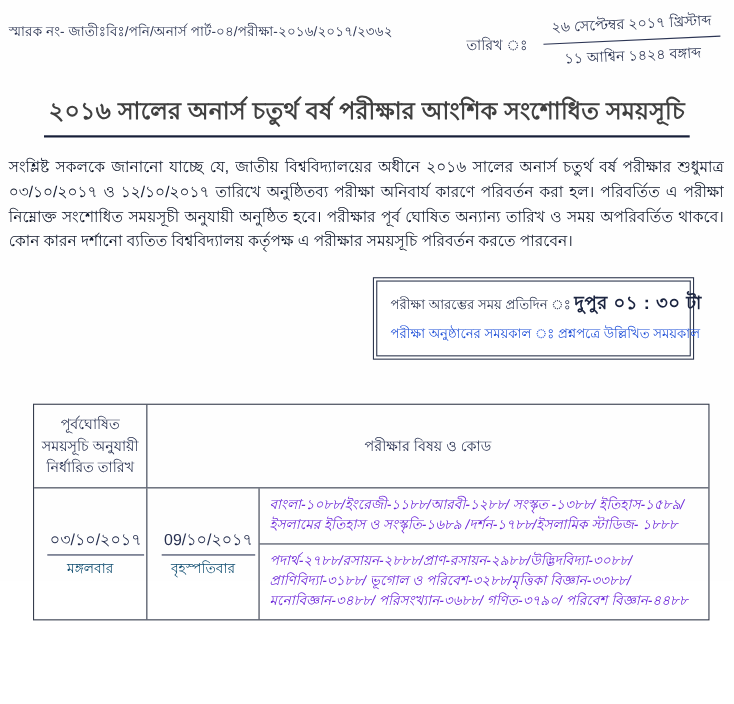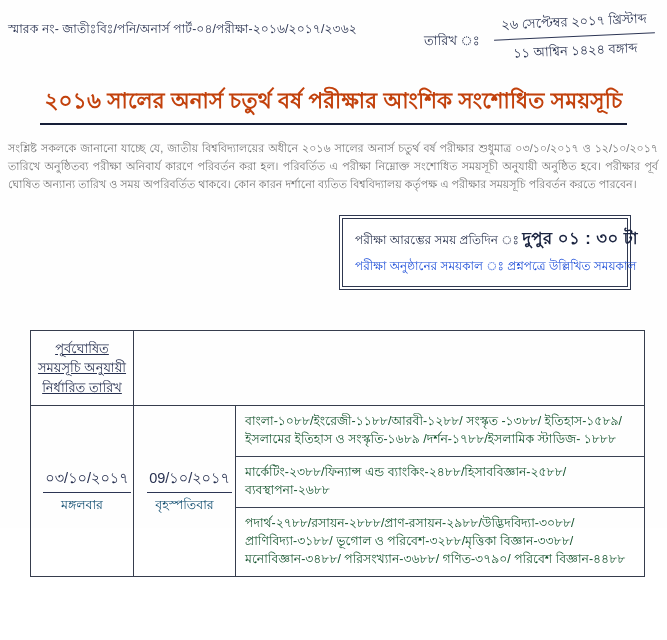--- a/index.html
+++ b/index.html
@@ -23,7 +23,7 @@
   
   .title-wrap{text-align:center;margin-top:22px;}
   .title-text{
-    display:inline-block;font-size:21.5px;font-weight:bold;color:#c2410c;
+    display:inline-block;font-size:21.5px;font-weight:bold;color:#404040;
     border-bottom:2.2px solid #161e38;padding:0 4px 3px 4px;letter-spacing:.2px;
   }
 

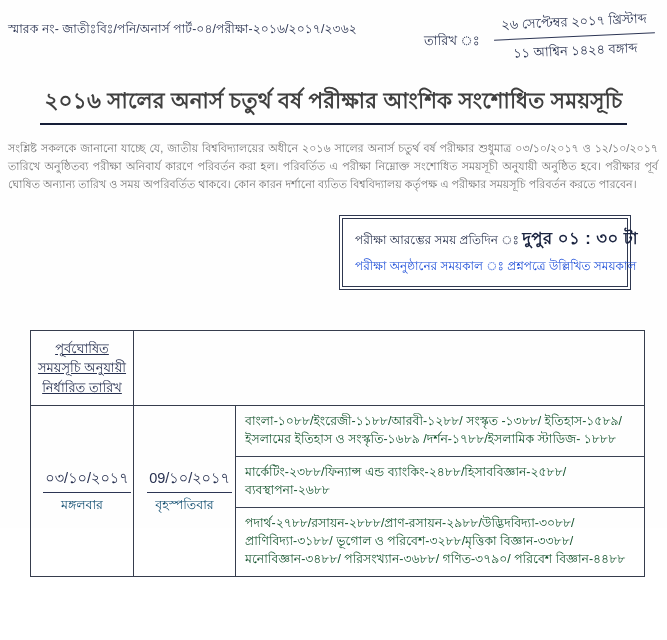--- a/index.html
+++ b/index.html
@@ -28,7 +28,7 @@
   }
 
   
-  .notice{margin:15px 9px 0 8px;font-size:11px;line-height:1.63;text-align:justify;color:#737373;}
+  .notice{margin:15px 9px 0 8px;font-size:14px;line-height:1.63;text-align:justify;color:#0f172a;}
 
   
   .timebox-outer{margin:21px 36px 0 auto;width:286px;border:1.7px solid #2e374f;padding:2px;background:#fff;}

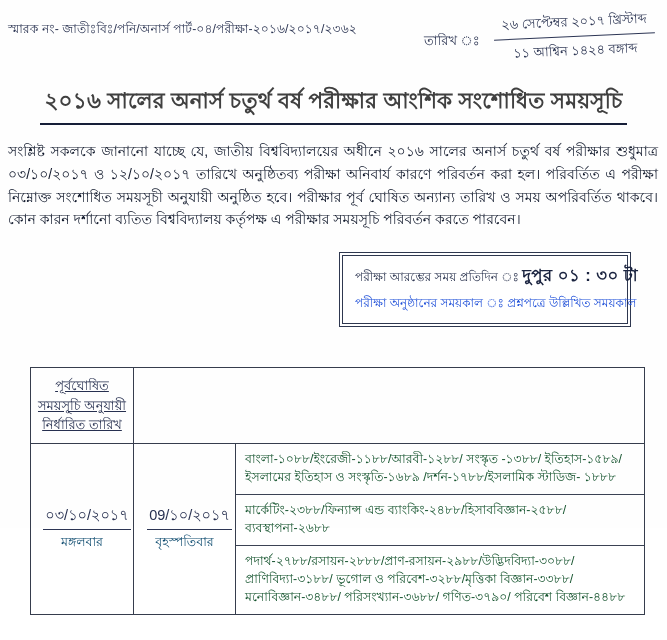--- a/index.html
+++ b/index.html
@@ -46,7 +46,7 @@
   .c3{flex:1;box-sizing:border-box;}
   .head .c1,.head .c2,.head .c3{
     display:flex;align-items:center;justify-content:center;text-align:center;
-    font-size:13px;line-height:1.5;padding:8px 5px;min-height:64px;color:#273050;text-decoration:underline;
+    font-size:13px;line-height:1.5;padding:8px 5px;min-height:64px;color:#273050;
   }
   .datecell{display:flex;flex-direction:column;align-items:center;}
   .centered{justify-content:center;}

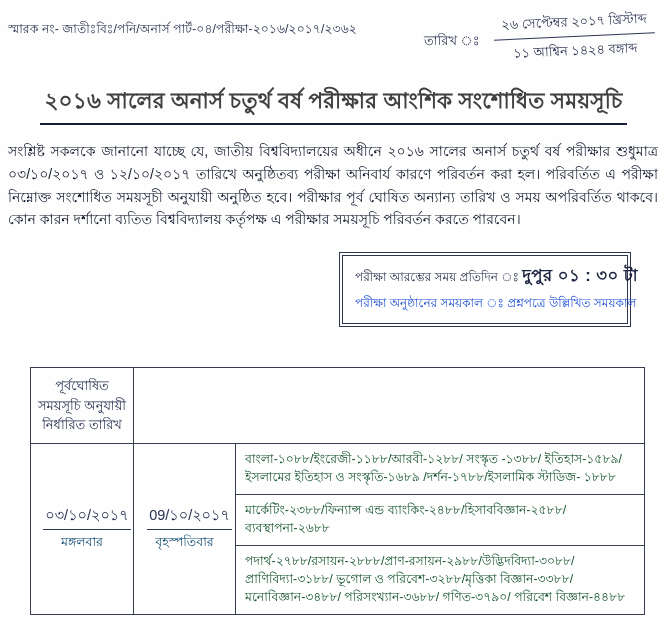--- a/index.html
+++ b/index.html
@@ -89,6 +89,7 @@
 
     <div class="t-row head">
       <div class="c1">পূর্বঘোষিত সময়সূচি অনুযায়ী নির্ধারিত তারিখ</div>
+      <div class="c3">পরীক্ষার বিষয় ও কোড</div>
     </div>
 
     <div class="t-row">

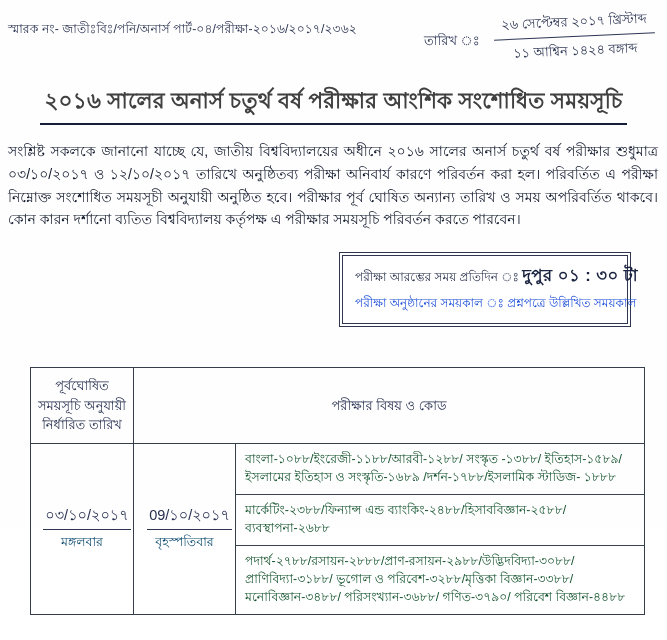--- a/index.html
+++ b/index.html
@@ -53,7 +53,7 @@
   .d-date{font-size:14.5px;border-bottom:1.4px solid #2c3554;padding:0 2px 1px 2px;white-space:nowrap;color:#273050;margin-left:10px;}
   .d-day{font-size:12.5px;margin-top:3px;color:#0c4a6e;}
   .subjects{display:flex;flex-direction:column;}
-  .sub{padding:7px 9px;border-bottom:1.4px solid #3b4254;font-size:12.4px;line-height:1.45;color:#14532d;}
+  .sub{padding:7px 9px;border-bottom:1.4px solid #3b4254;font-size:12.4px;line-height:1.45;color:#6d28d9;font-style:italic;}
   .sub:last-child{border-bottom:none;}
 </style>
 </head>

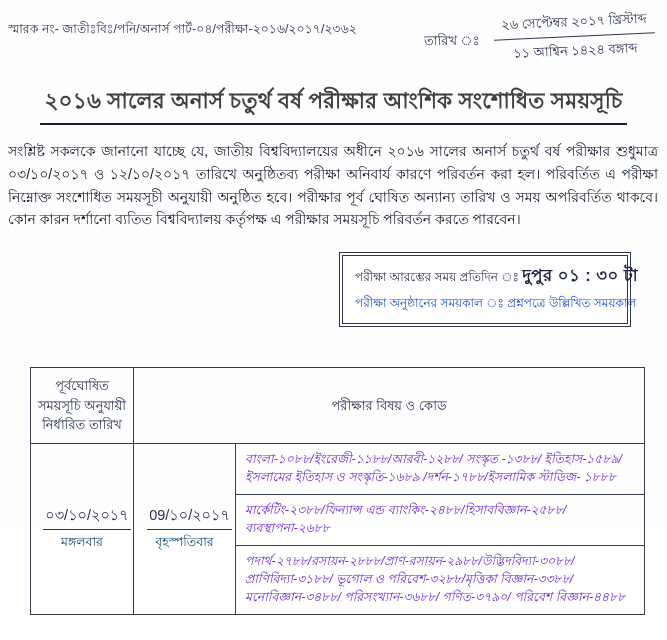--- a/index.html
+++ b/index.html
@@ -103,7 +103,6 @@
       </div>
       <div class="c3 subjects">
         <div class="sub">বাংলা-১০৮৮/ইংরেজী-১১৮৮/আরবী-১২৮৮/ সংস্কৃত -১৩৮৮/ ইতিহাস-১৫৮৯/ ইসলামের ইতিহাস ও সংস্কৃতি-১৬৮৯ /দর্শন-১৭৮৮/ইসলামিক স্টাডিজ- ১৮৮৮</div>
-        <div class="sub">মার্কেটিং-২৩৮৮/ফিন্যান্স এন্ড ব্যাংকিং-২৪৮৮/হিসাববিজ্ঞান-২৫৮৮/ ব্যবস্থাপনা-২৬৮৮</div>
         <div class="sub">পদার্থ-২৭৮৮/রসায়ন-২৮৮৮/প্রাণ-রসায়ন-২৯৮৮/উদ্ভিদবিদ্যা-৩০৮৮/ প্রাণিবিদ্যা-৩১৮৮/ ভূগোল ও পরিবেশ-৩২৮৮/মৃত্তিকা বিজ্ঞান-৩৩৮৮/মনোবিজ্ঞান-৩৪৮৮/ পরিসংখ্যান-৩৬৮৮/ গণিত-৩৭৯০/ পরিবেশ বিজ্ঞান-৪৪৮৮</div>
       </div>
     </div>

